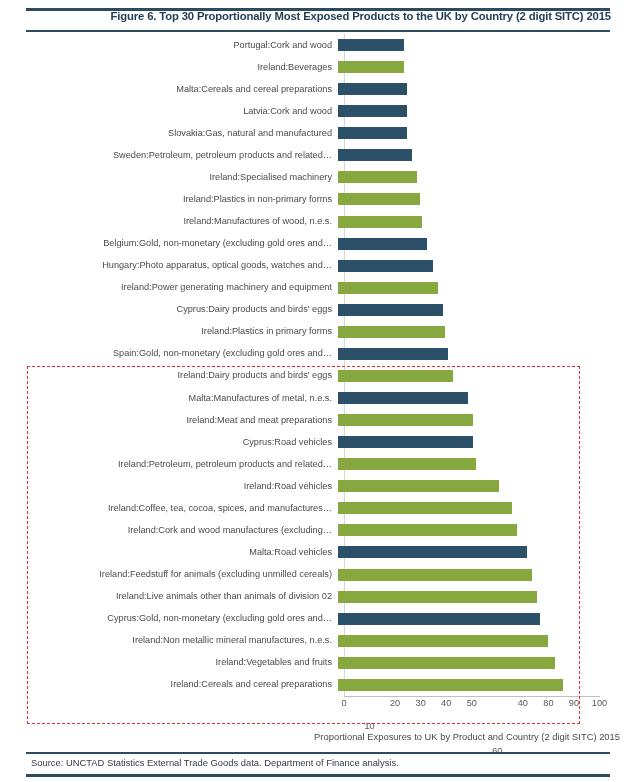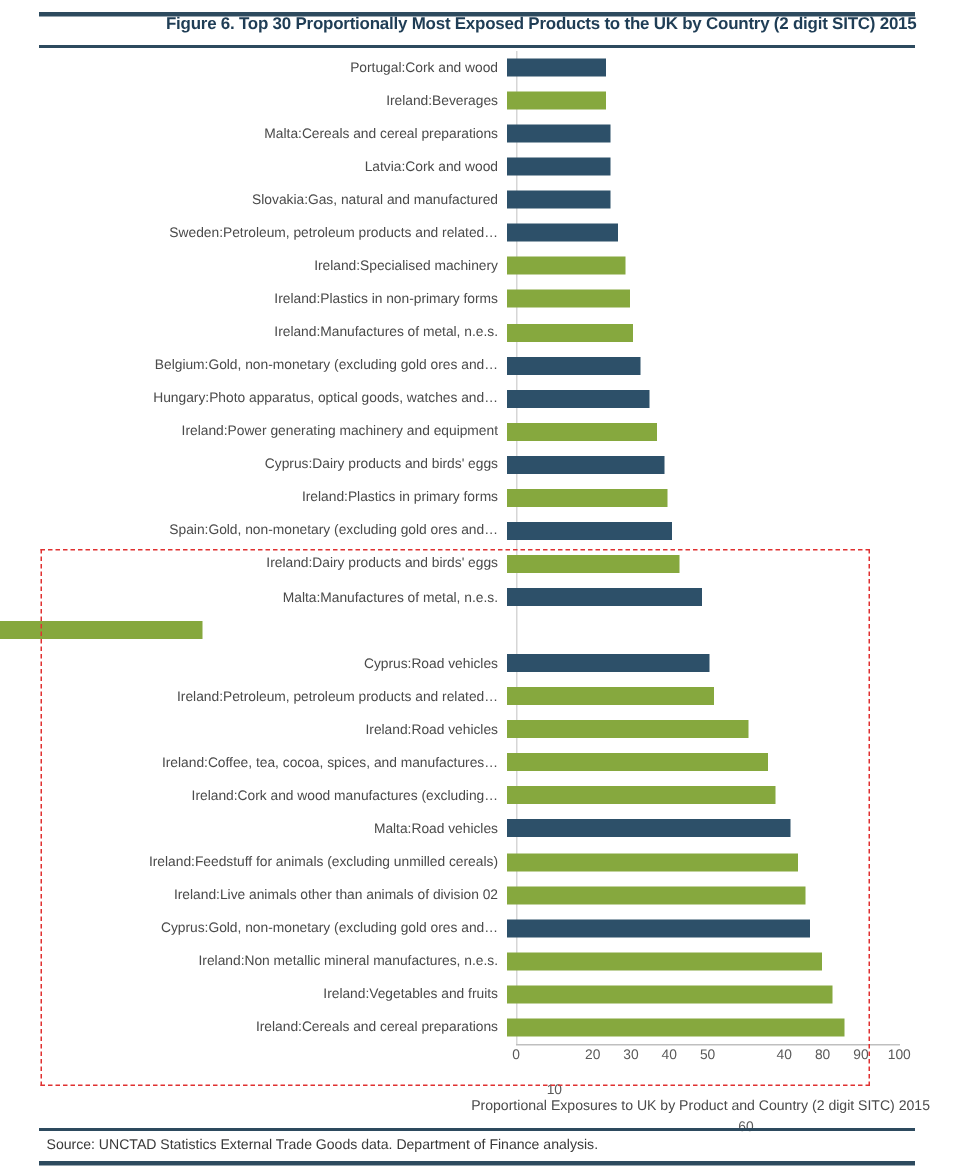--- a/index.html
+++ b/index.html
@@ -236,7 +236,7 @@
         </div>
       </div>
       <div class="row">
-        <div class="row-label">Ireland:Manufactures of metal, n.e.s.</div>
+        <div class="row-label">Ireland:Manufactures of wood, n.e.s.</div>
         <div class="bar-wrap">
           <div class="bar green" style="width: 84.315px;"></div>
         </div>

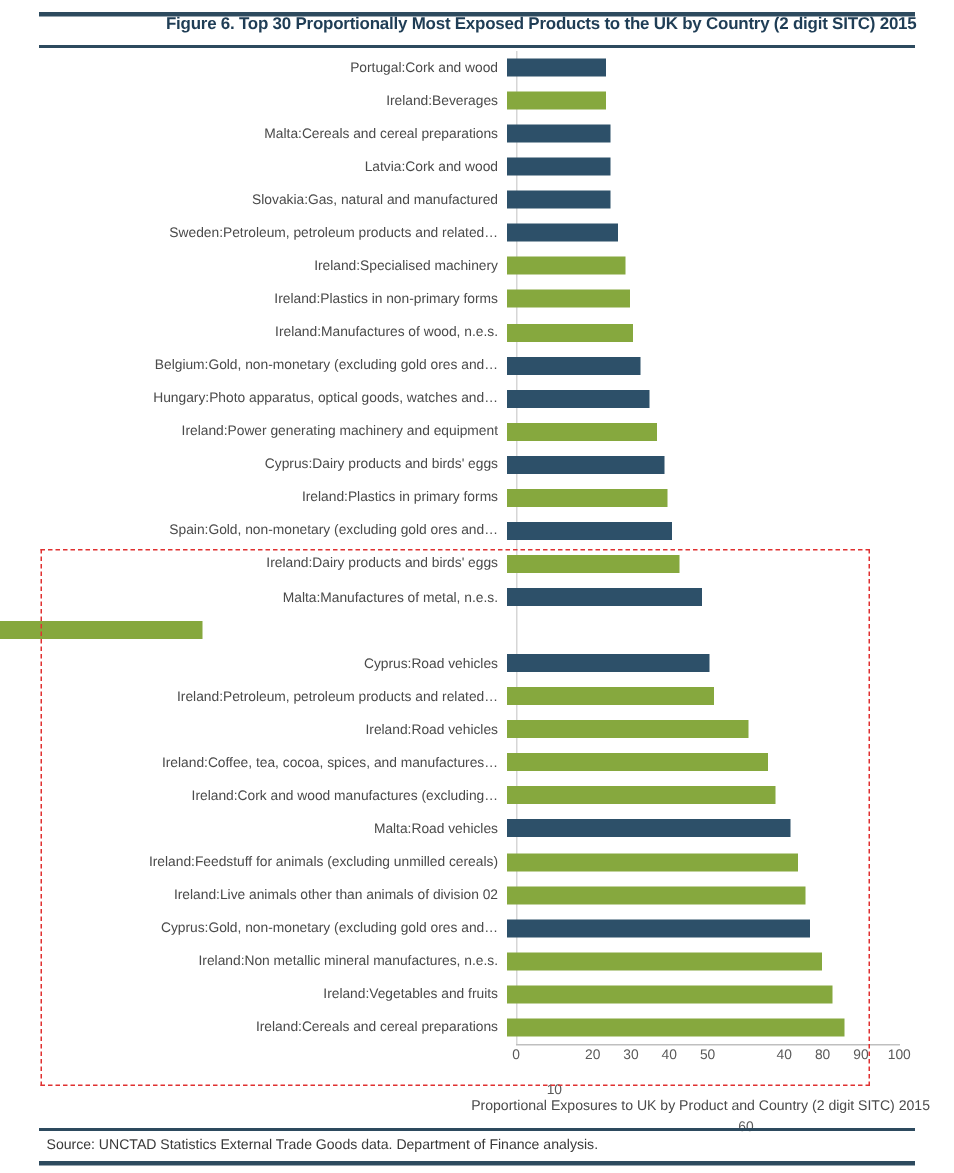--- a/index.html
+++ b/index.html
@@ -290,6 +290,7 @@
         </div>
       </div>
       <div class="row">
+        <div class="row-label">Ireland:Meat and meat preparations</div>
         <div class="bar-wrap">
           <div class="bar green" style="width: 135.415px;"></div>
         </div>

